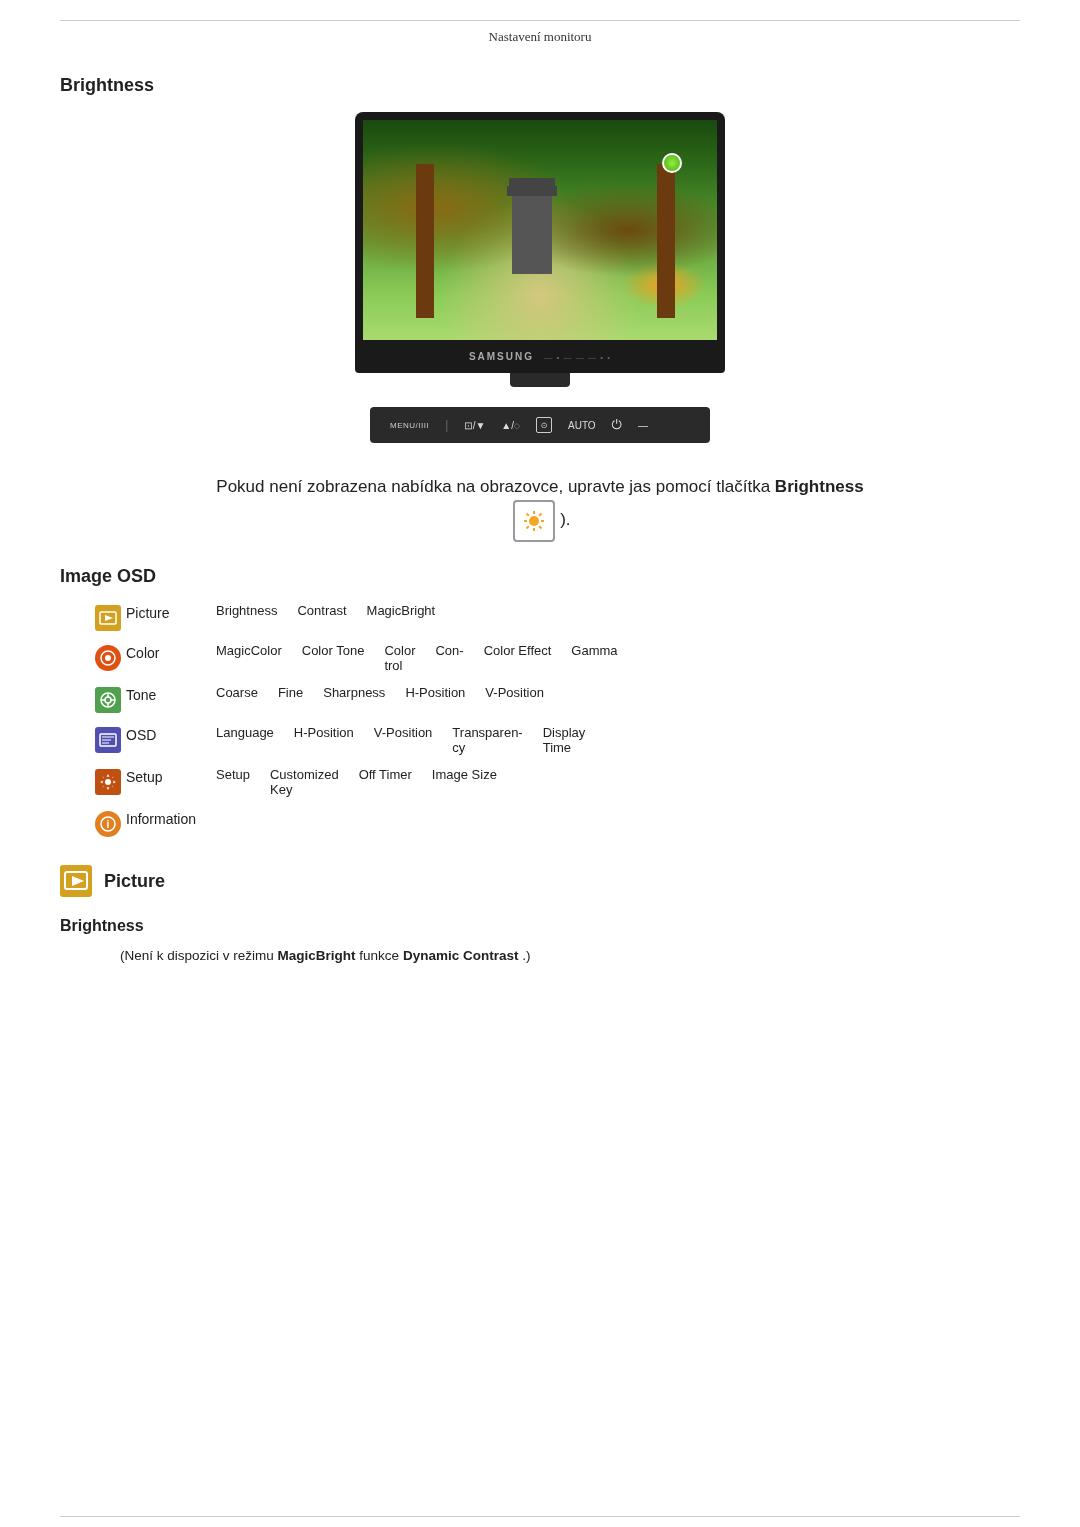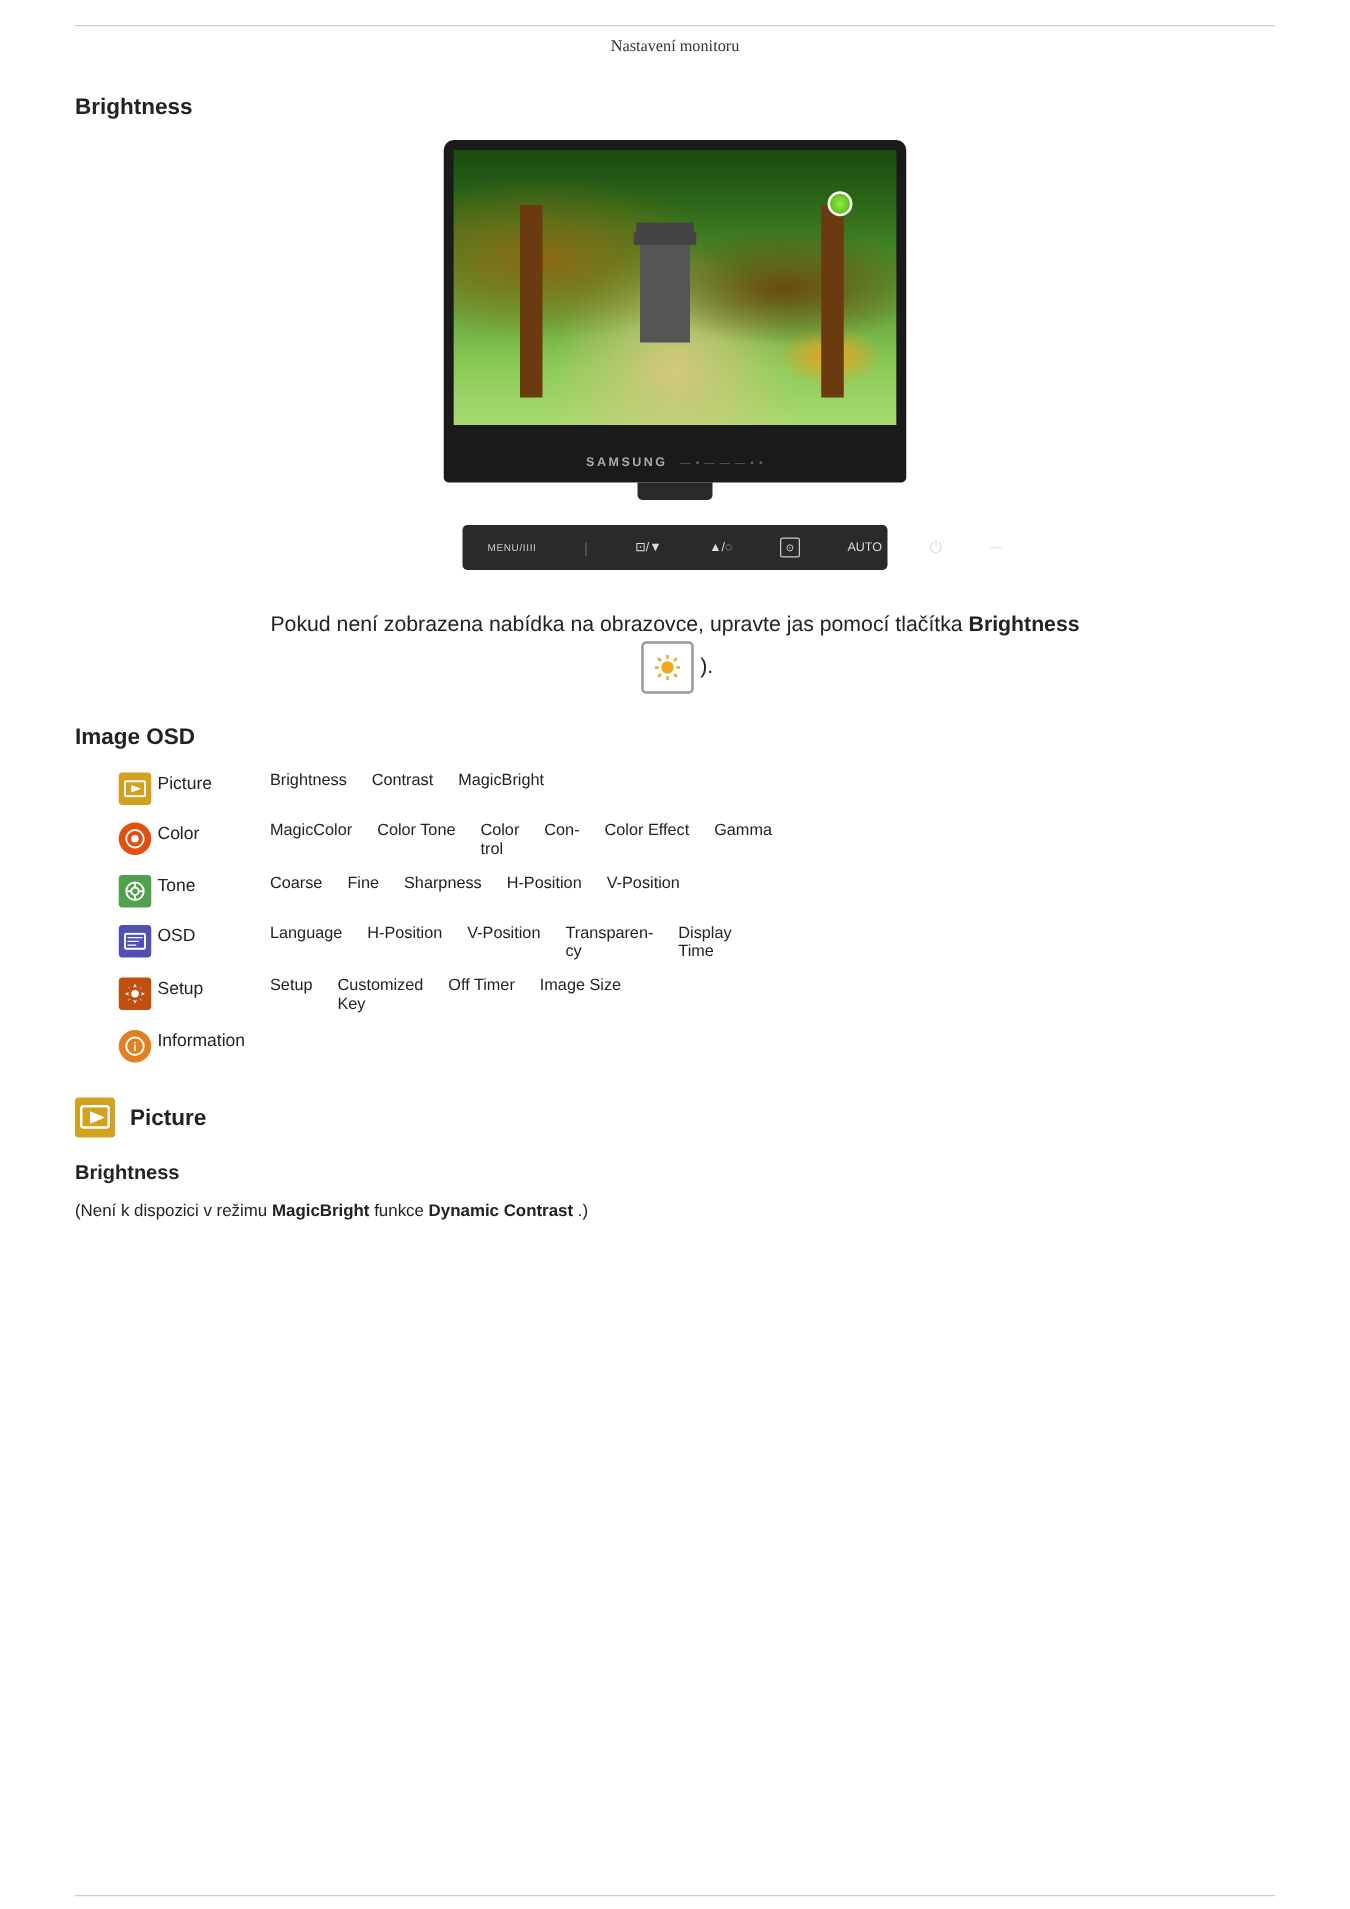--- a/index.html
+++ b/index.html
@@ -142,7 +142,7 @@
     .monitor-bottom {
       background: #1a1a1a;
       text-align: center;
-      padding: 20px 0 6px 0;
+      padding: 7px 0 6px 0;
     }
 
     .samsung-logo {

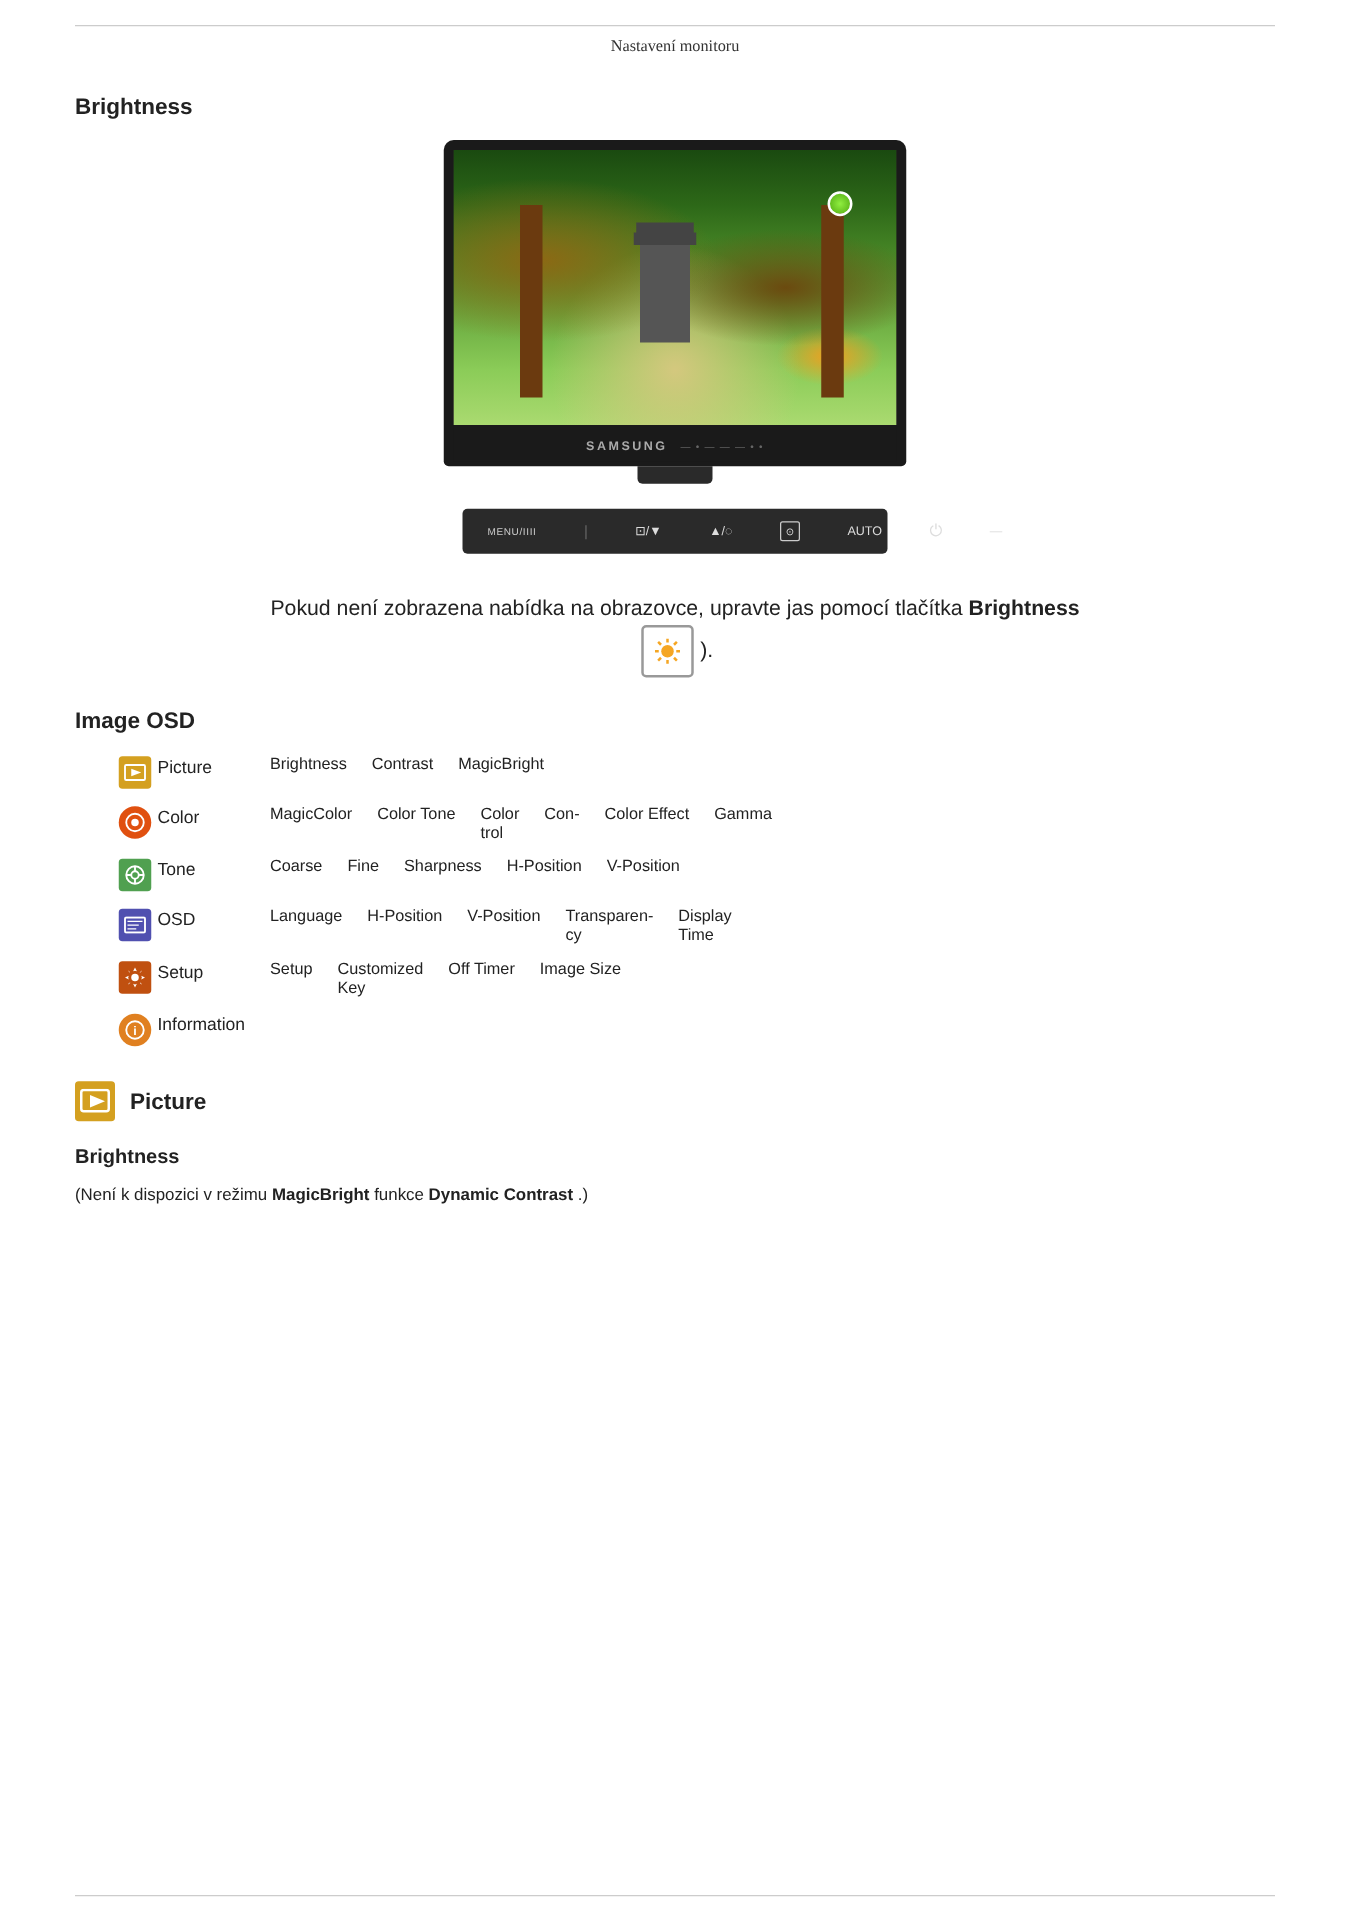--- a/index.html
+++ b/index.html
@@ -179,7 +179,7 @@
       padding: 10px 20px;
       display: flex;
       align-items: center;
-      gap: 38px;
+      gap: 16px;
       width: 340px;
     }
 

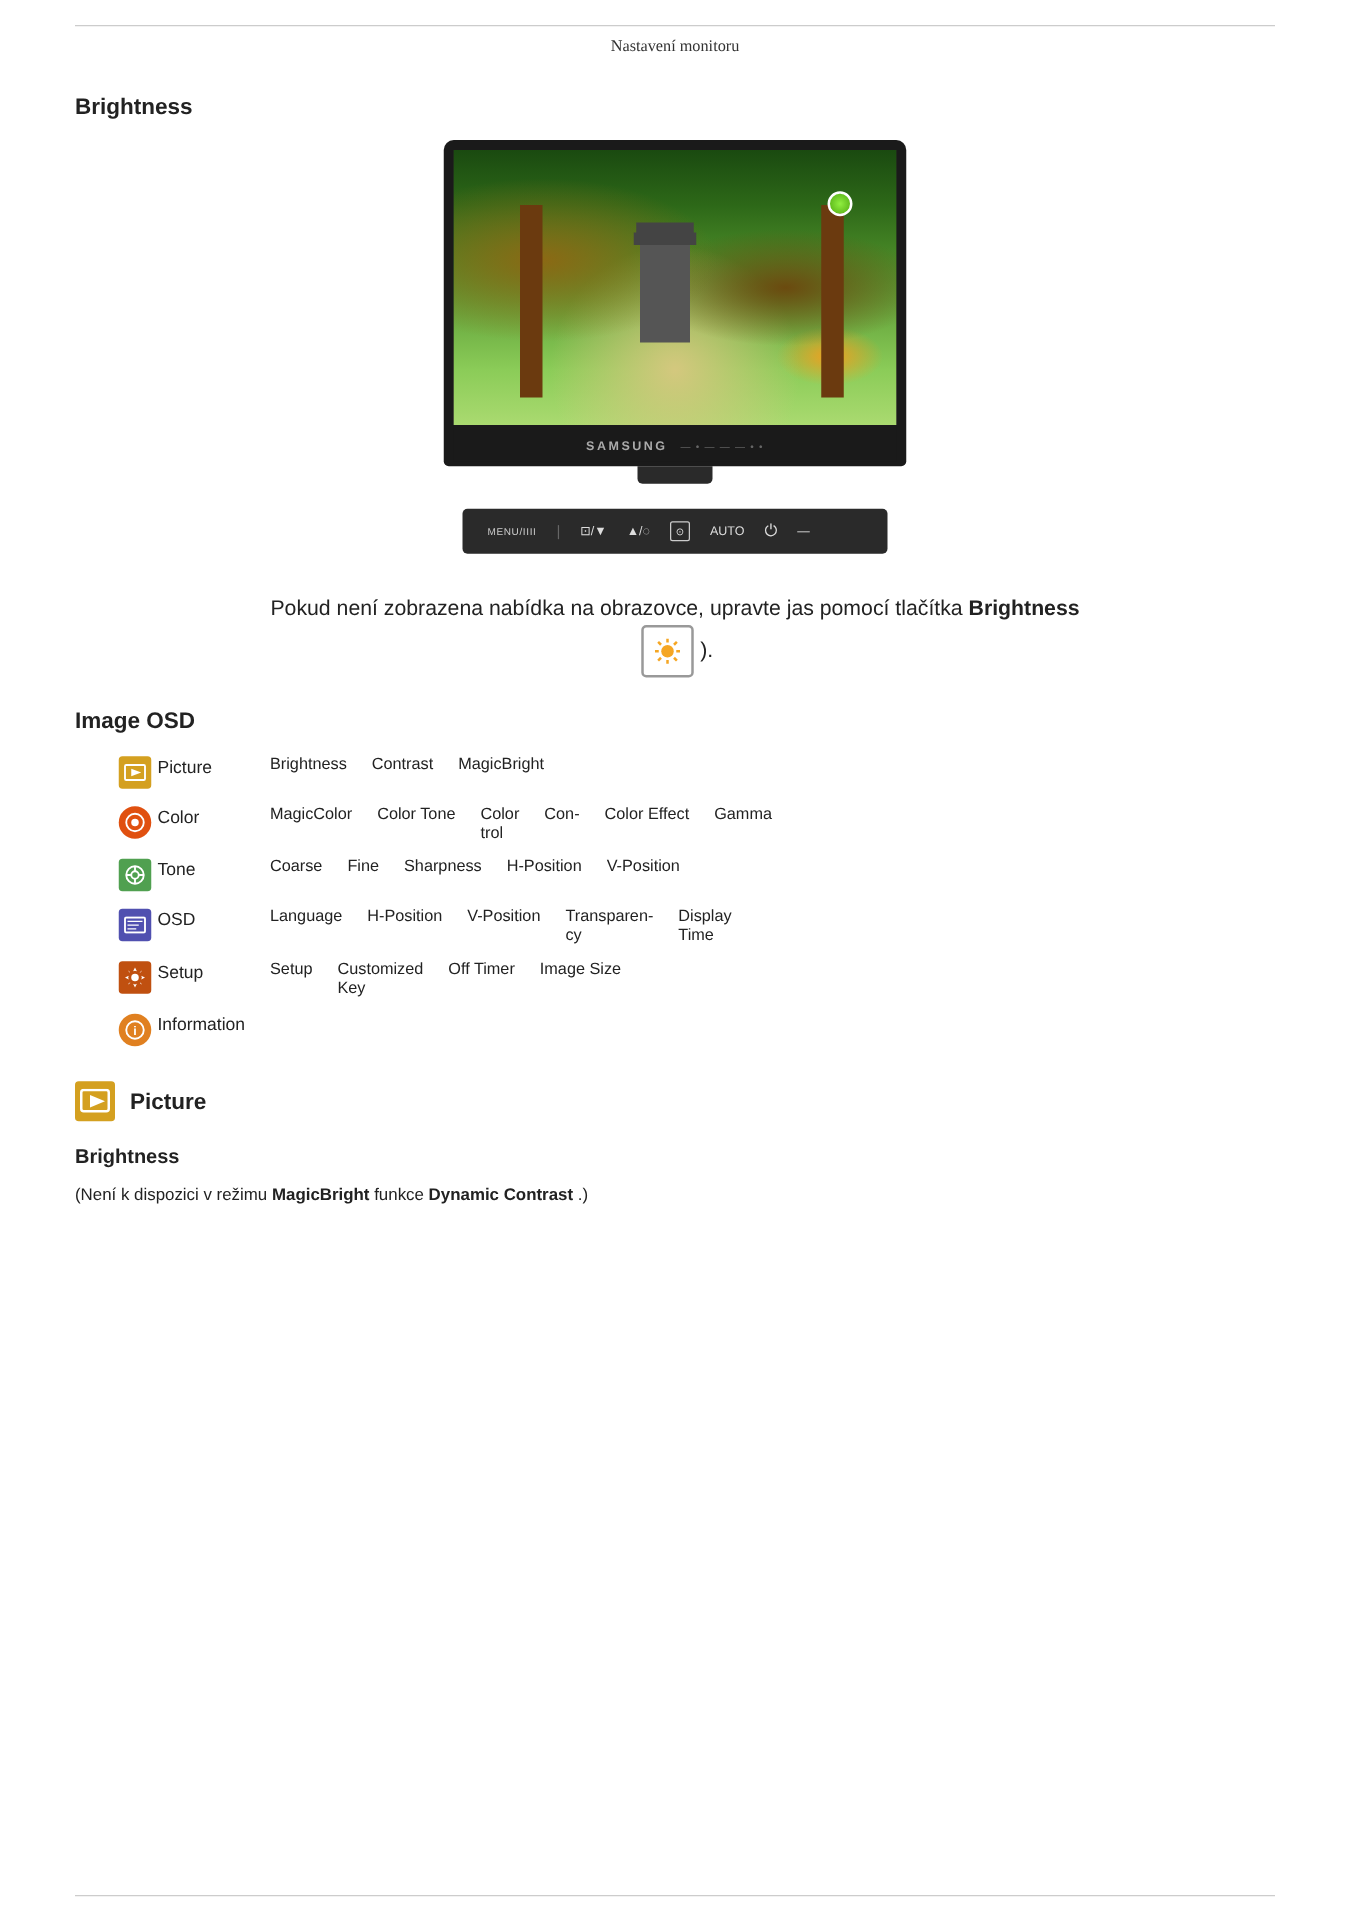--- a/index.html
+++ b/index.html
@@ -319,6 +319,7 @@
     }
 
     .brightness-subtext {
+      margin-left: 60px;
       font-size: 13.5px;
       line-height: 1.6;
     }

